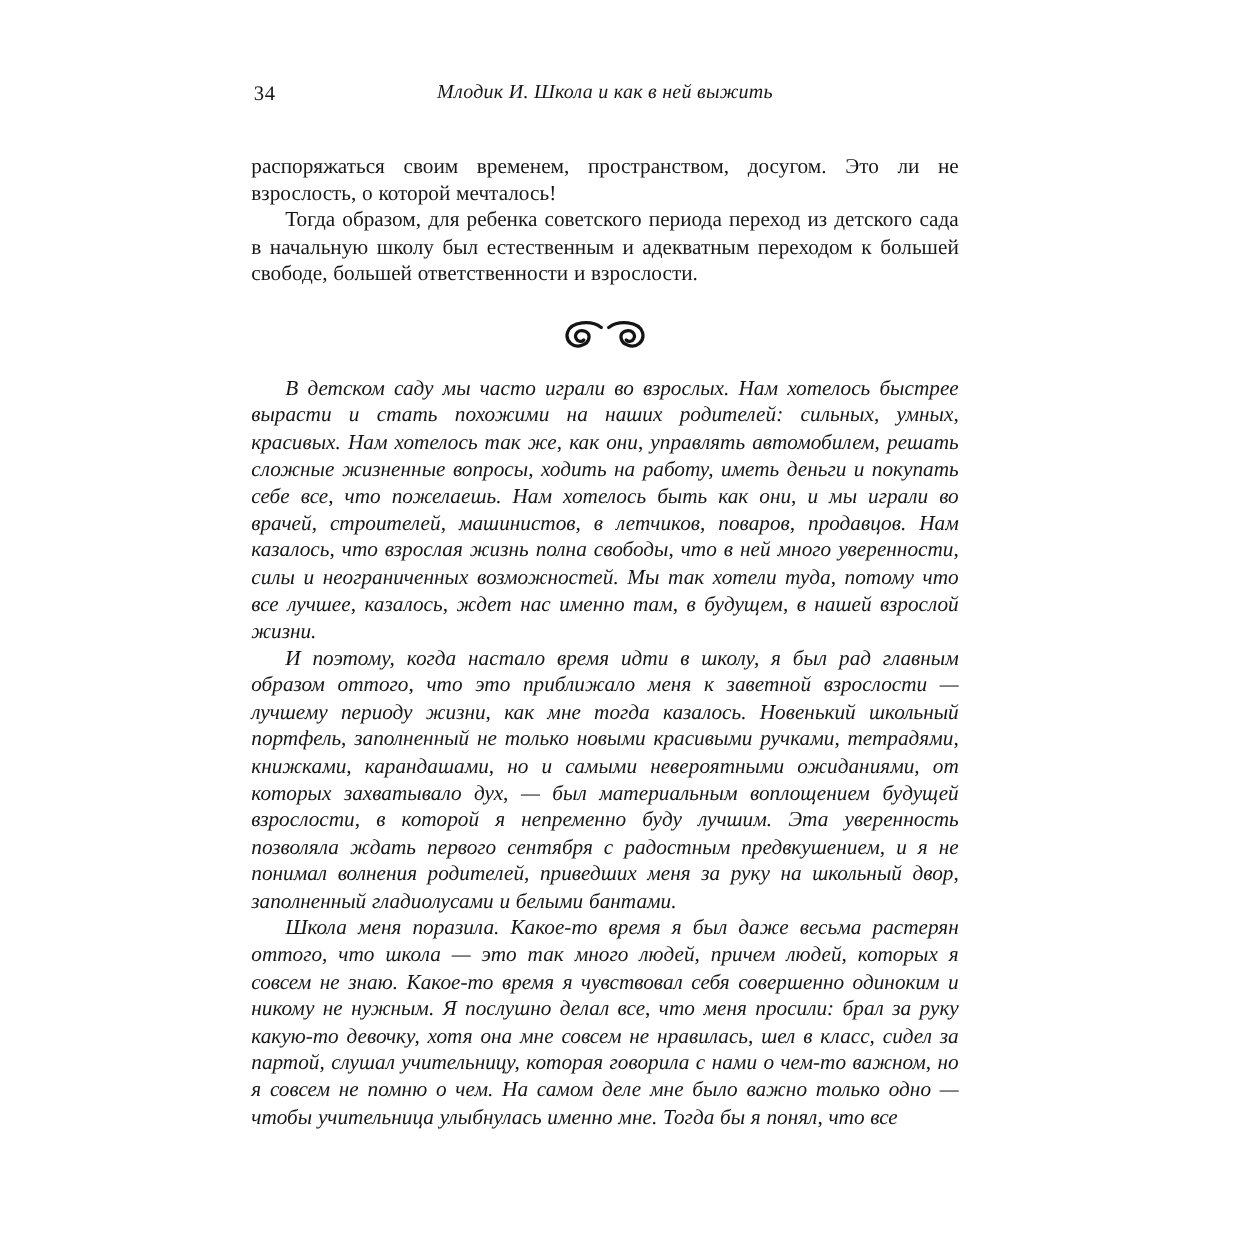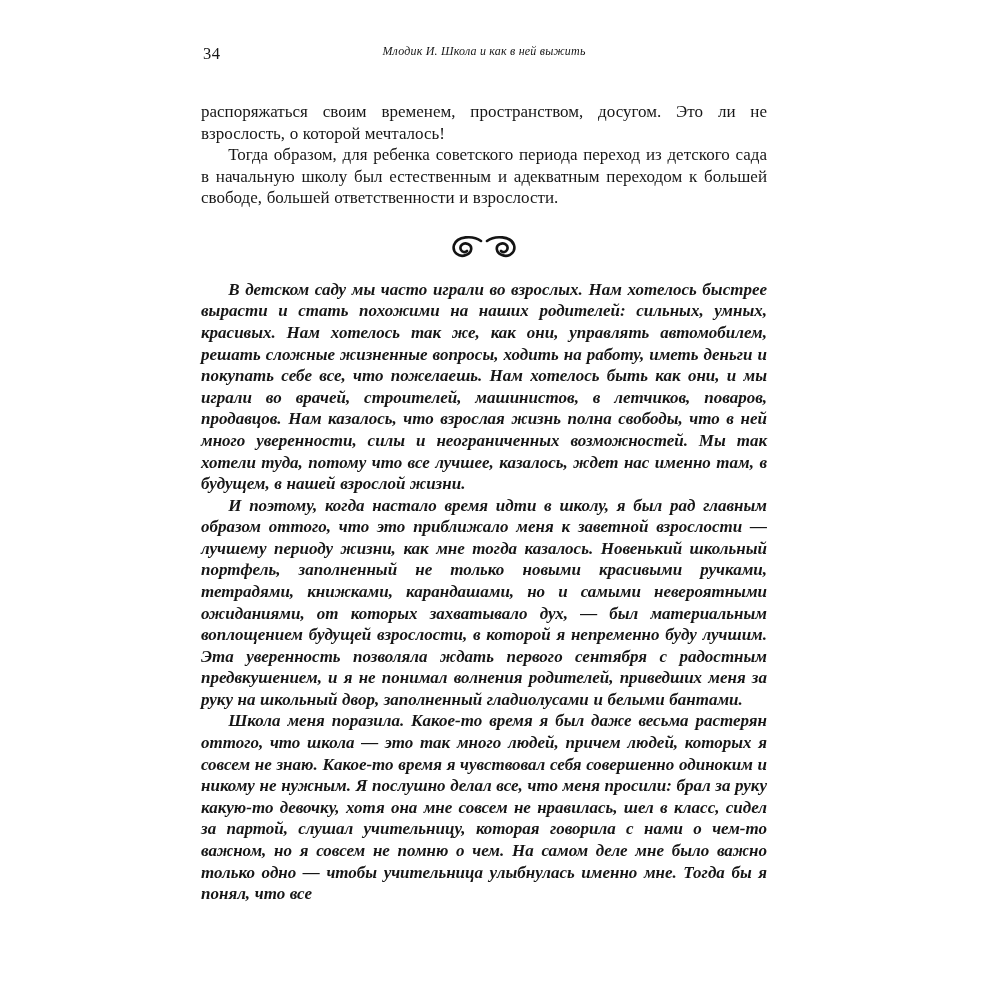--- a/index.html
+++ b/index.html
@@ -16,7 +16,7 @@
   .content {
     position: absolute;
     left: 201px;
-    top: 44px;
+    top: 65px;
     width: 566px;
   }
   .header {

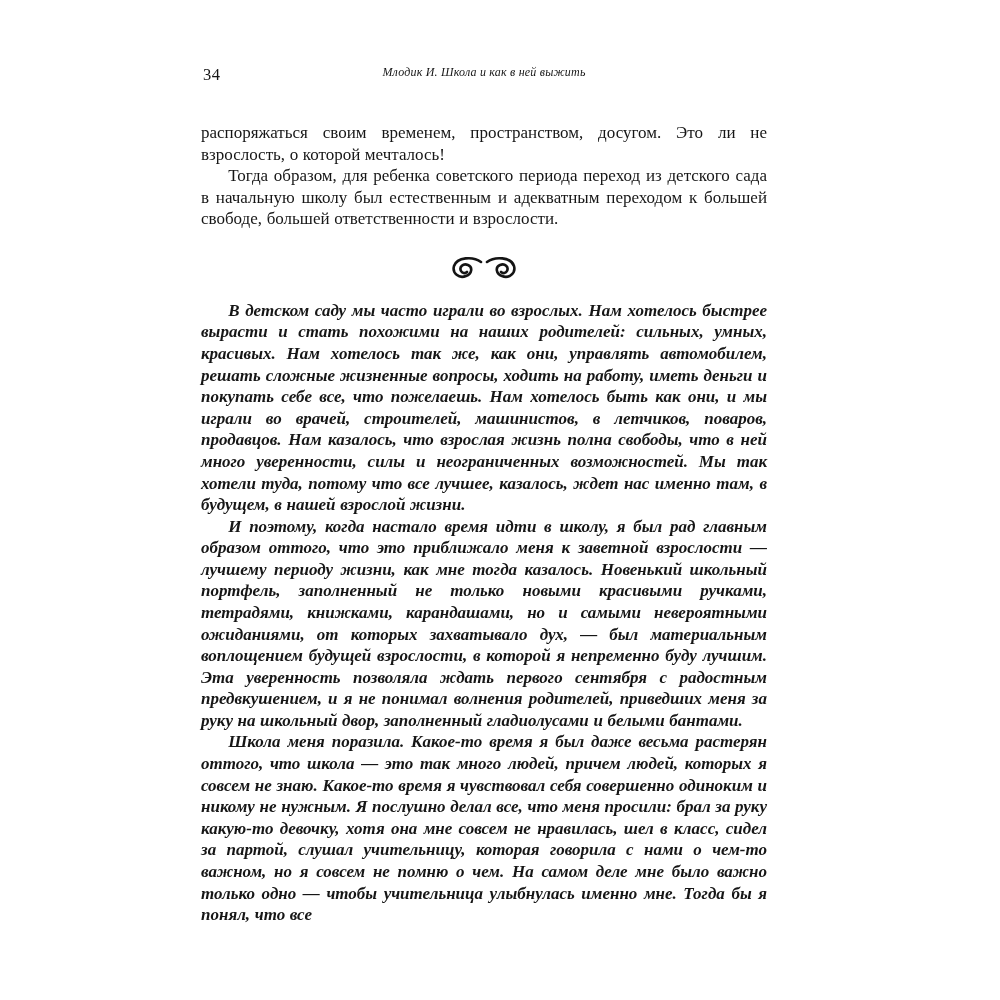--- a/index.html
+++ b/index.html
@@ -34,7 +34,7 @@
   .running-title {
     text-align: center;
     font-style: italic;
-    font-size: 12px;
+    font-size: 16px;
     letter-spacing: 0.2px;
   }
   .intro p, .memoir p {

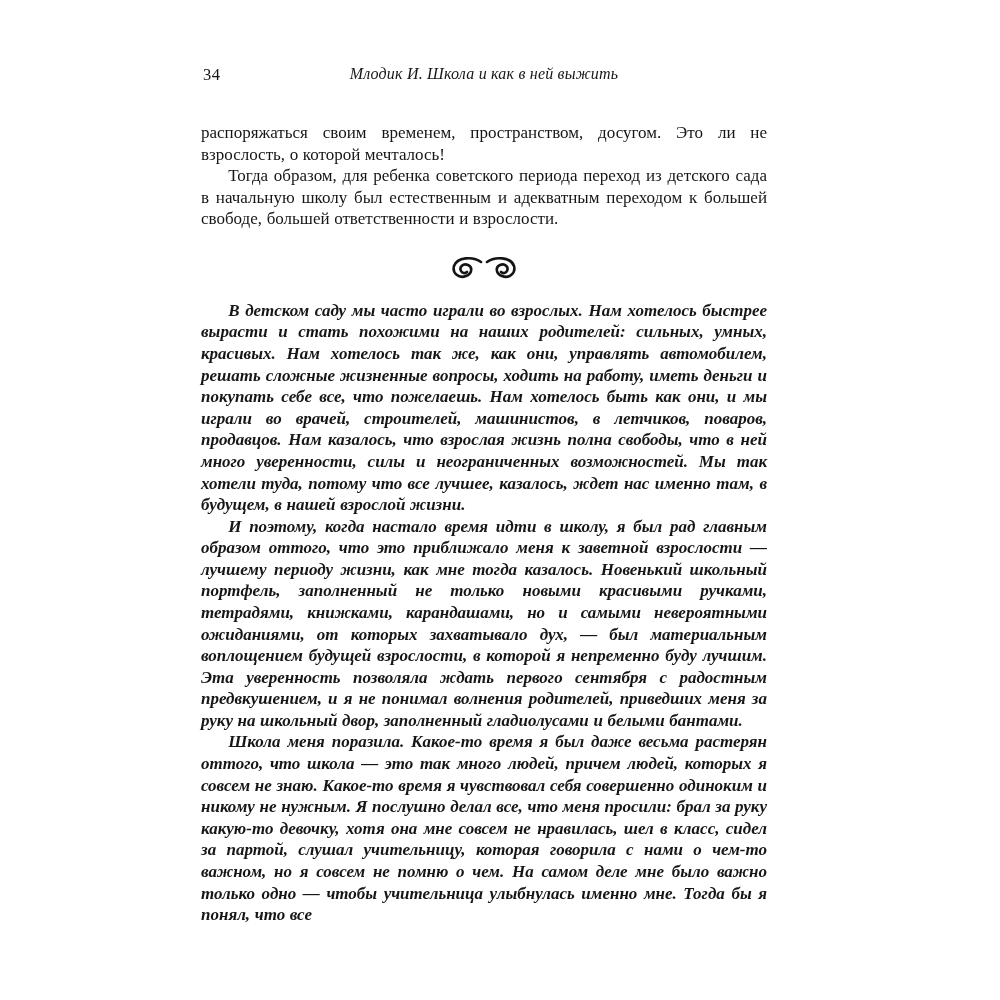--- a/index.html
+++ b/index.html
@@ -47,7 +47,7 @@
     word-spacing: 0.02em;
   }
   .intro p.no-indent { text-indent: 0; margin-top: 35px; }
-  .memoir p { font-style: italic; font-weight: bold; }
+  .memoir p { font-style: italic; }
   .ornament {
     text-align: center;
     margin: 26px 0 18px 0;

